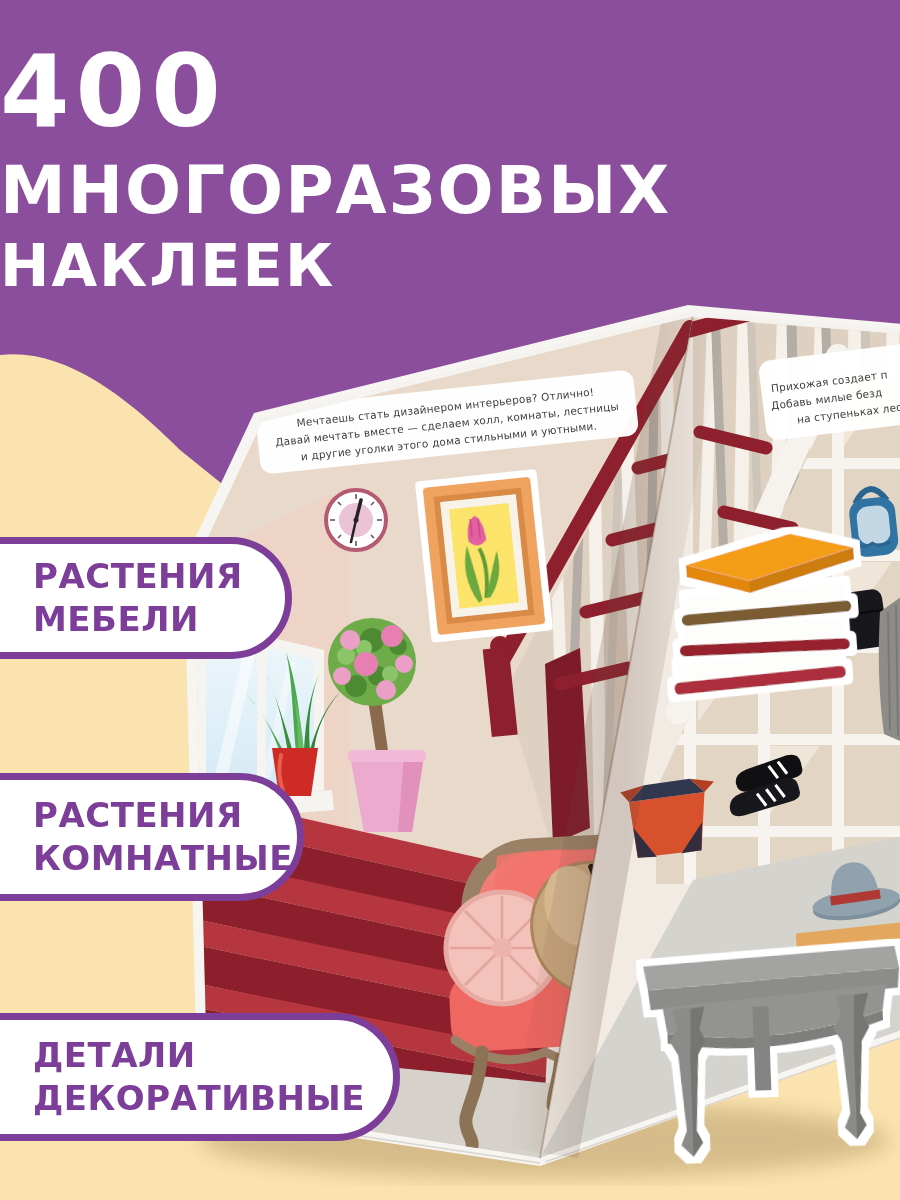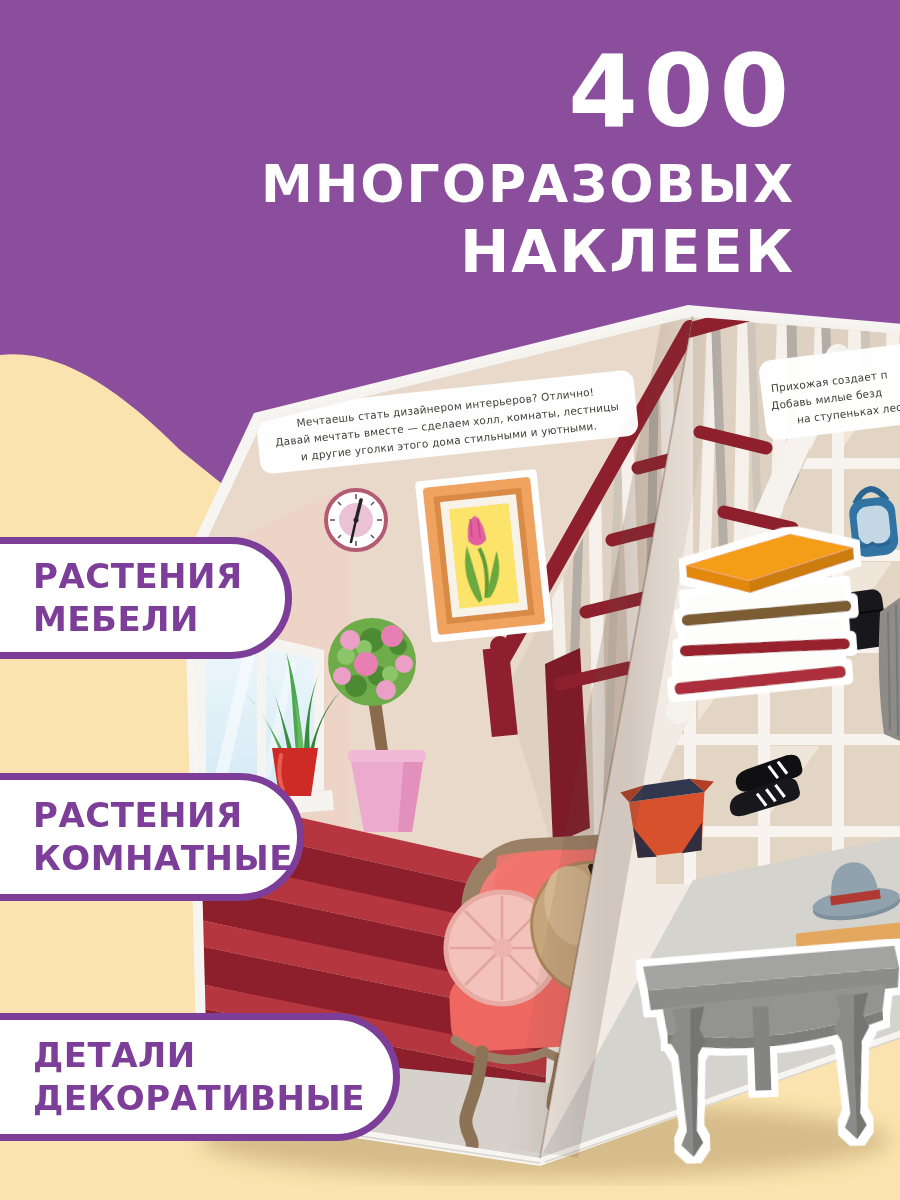--- a/index.html
+++ b/index.html
@@ -10,8 +10,8 @@
   }
   .scene{position:absolute;left:0;top:0;width:900px;height:1200px;}
   .title{
-    position:absolute;top:42px;left:0;width:764px;text-align:right;
-    color:#FFFFFF;font-weight:bold;line-height:1;z-index:3;margin-left:31px;
+    position:absolute;top:42px;left:0;width:764px;text-align:left;
+    color:#FFFFFF;font-weight:bold;line-height:1;z-index:3;
   }
   .title .l1{display:block;font-size:100px;letter-spacing:6px;}
   .title .l2{display:block;font-size:52px;letter-spacing:2px;margin-top:16px;}

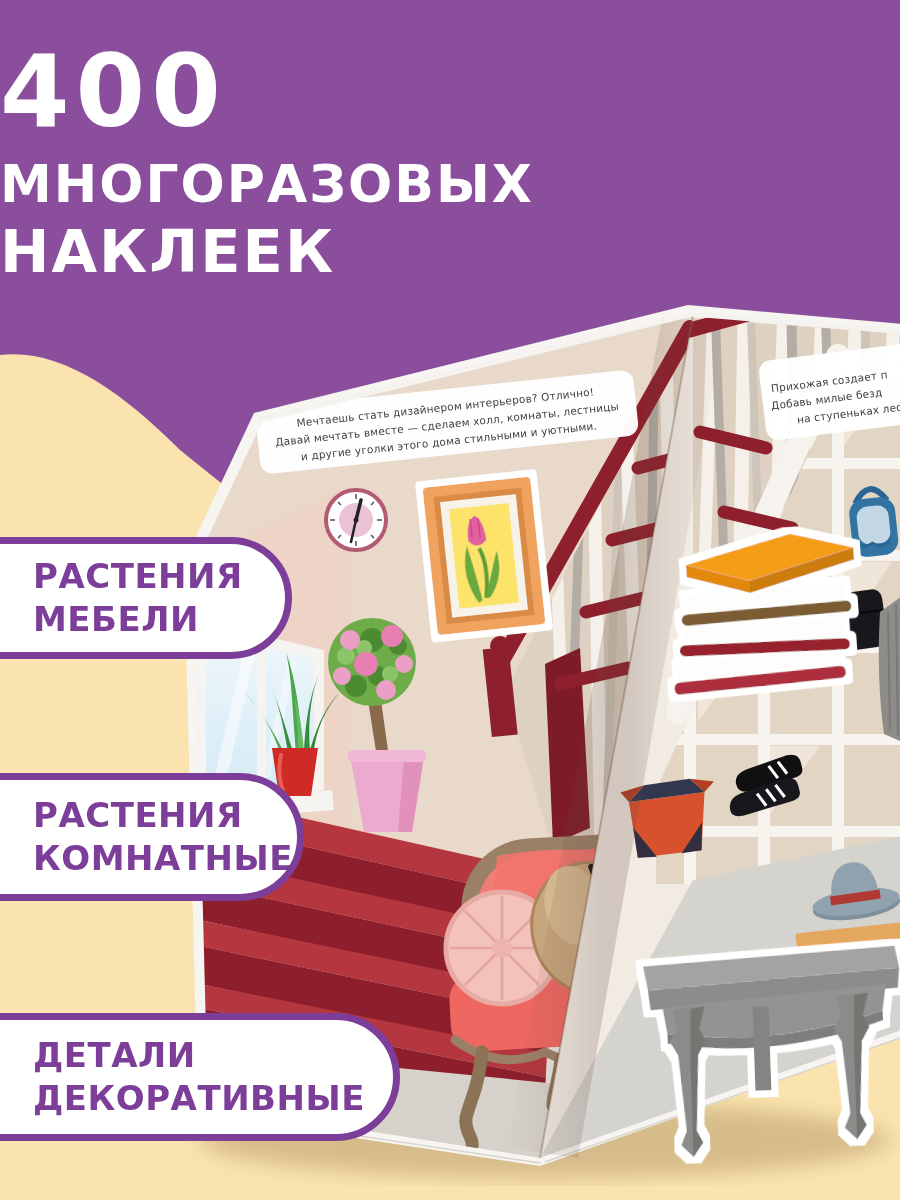--- a/index.html
+++ b/index.html
@@ -14,7 +14,7 @@
     color:#FFFFFF;font-weight:bold;line-height:1;z-index:3;
   }
   .title .l1{display:block;font-size:100px;letter-spacing:6px;}
-  .title .l2{display:block;font-size:52px;letter-spacing:2px;margin-top:16px;}
+  .title .l2{display:block;font-size:66px;letter-spacing:2px;margin-top:16px;}
   .title .l3{display:block;font-size:59px;letter-spacing:2px;margin-top:12px;}
   .badge{
     position:absolute;left:-70px;background:#ffffff;

